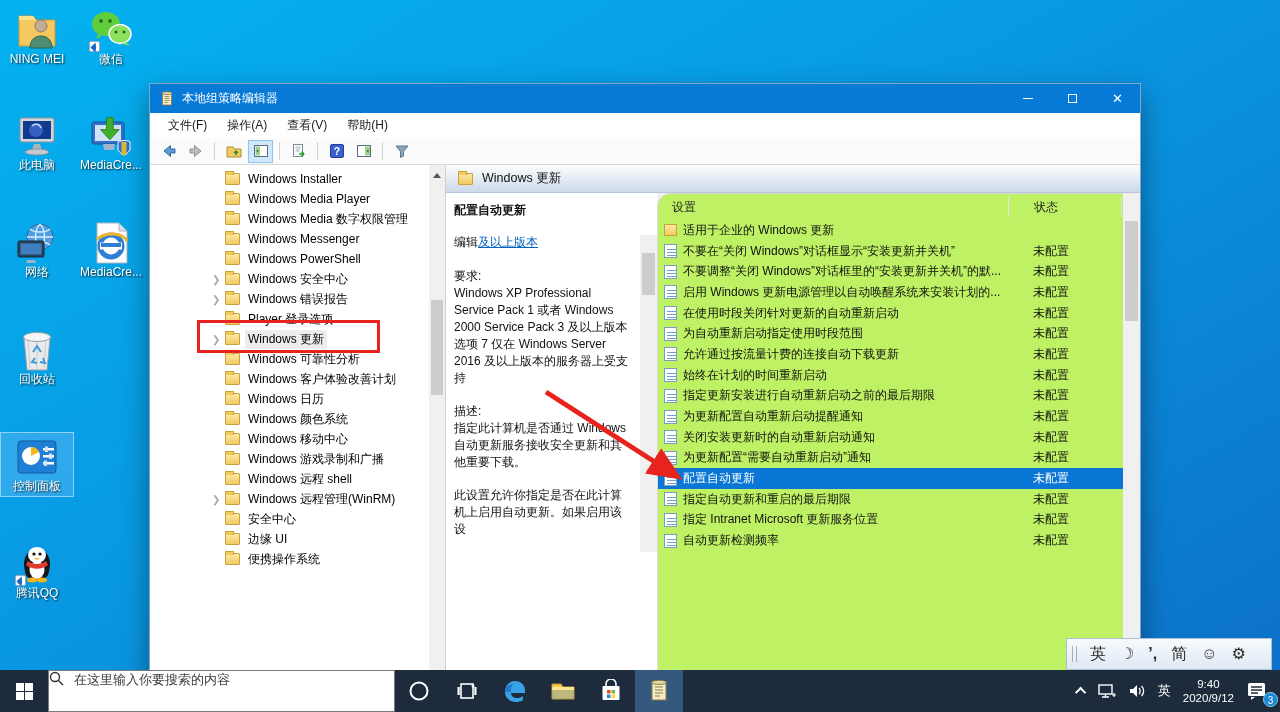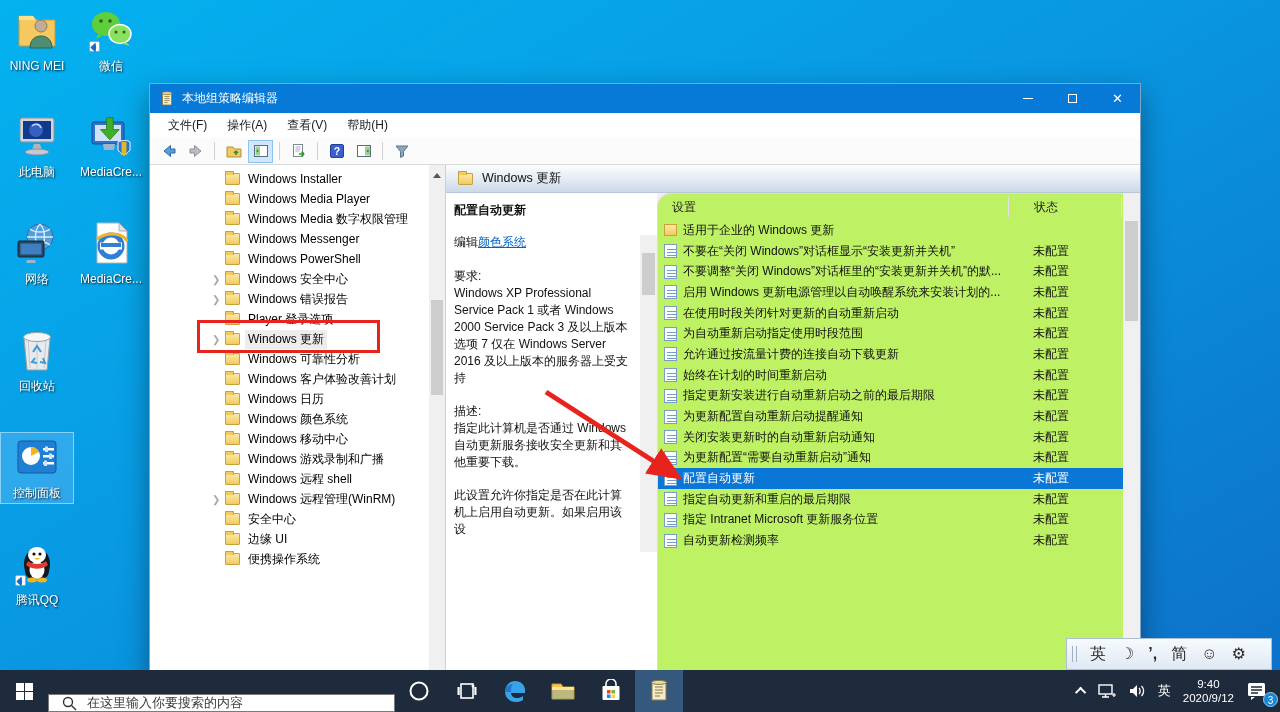--- a/index.html
+++ b/index.html
@@ -10,7 +10,7 @@
   
   .dicon { position:absolute; width:72px; text-align:center; cursor:default; padding:2px 0 3px; }
   .dicon .glyph { width:46px; height:44px; margin:0 auto; position:relative; }
-  .dicon .dlabel { margin-top:8px; font-size:12px; color:#fff; text-shadow:1px 1px 2px rgba(0,0,0,.85); line-height:13px; }
+  .dicon .dlabel { margin-top:1px; font-size:12px; color:#fff; text-shadow:1px 1px 2px rgba(0,0,0,.85); line-height:13px; }
   .dicon.selected { background:rgba(120,190,245,.35); outline:1px solid rgba(170,220,255,.8); }
   .sc-arrow { position:absolute; left:1px; bottom:0; width:11px; height:11px; background:#fff; border:1px solid #9ab; border-radius:2px; }
   .sc-arrow::after { content:""; position:absolute; left:2px; top:2px; border:3px solid transparent; border-bottom:4px solid #1b6ac9; border-left:4px solid #1b6ac9; transform:rotate(45deg); }

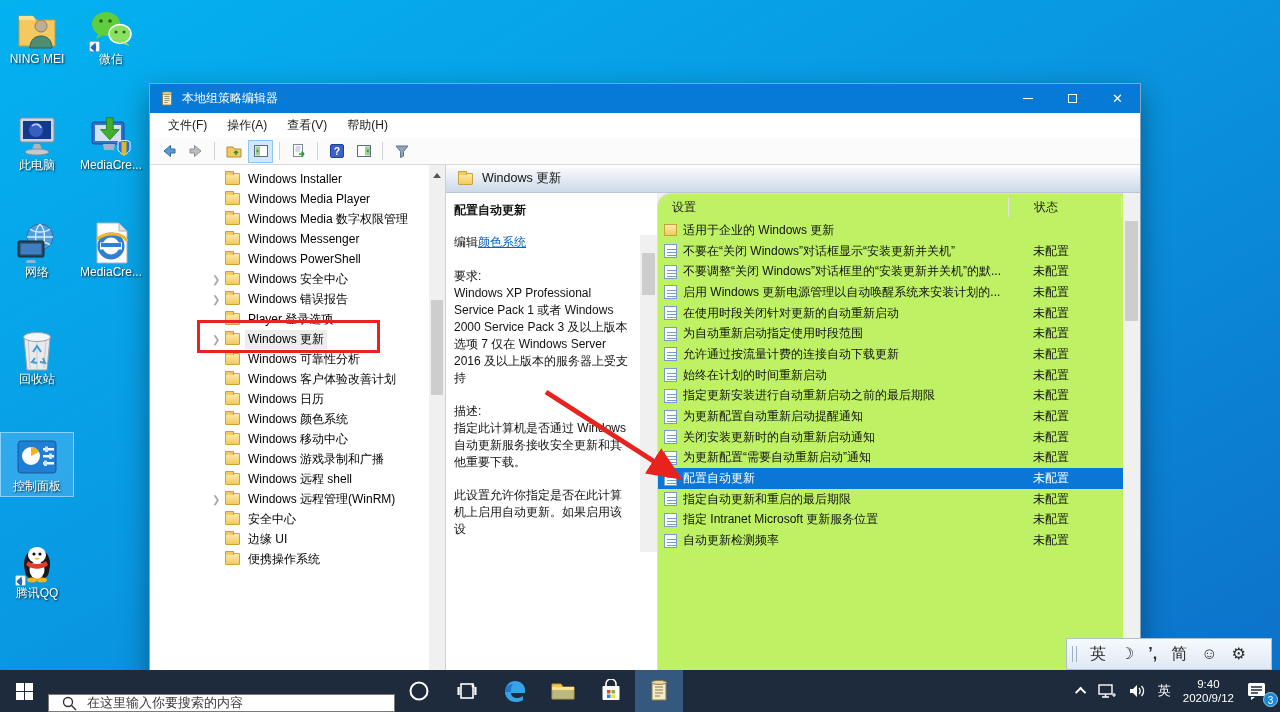--- a/index.html
+++ b/index.html
@@ -479,7 +479,7 @@
           <div class="desc">
             <div class="ptitle">配置自动更新</div>
             <p class="tight" style="margin-bottom:17px">
-              <span>编辑</span><span class="link">颜色系统</span>
+              <span>编辑</span><span class="link">及以上版本</span>
             </p>
             <p class="tight">要求:</p>
             <p>Windows XP Professional Service Pack 1 或者 Windows 2000 Service Pack 3 及以上版本 选项 7 仅在 Windows Server 2016 及以上版本的服务器上受支持</p>

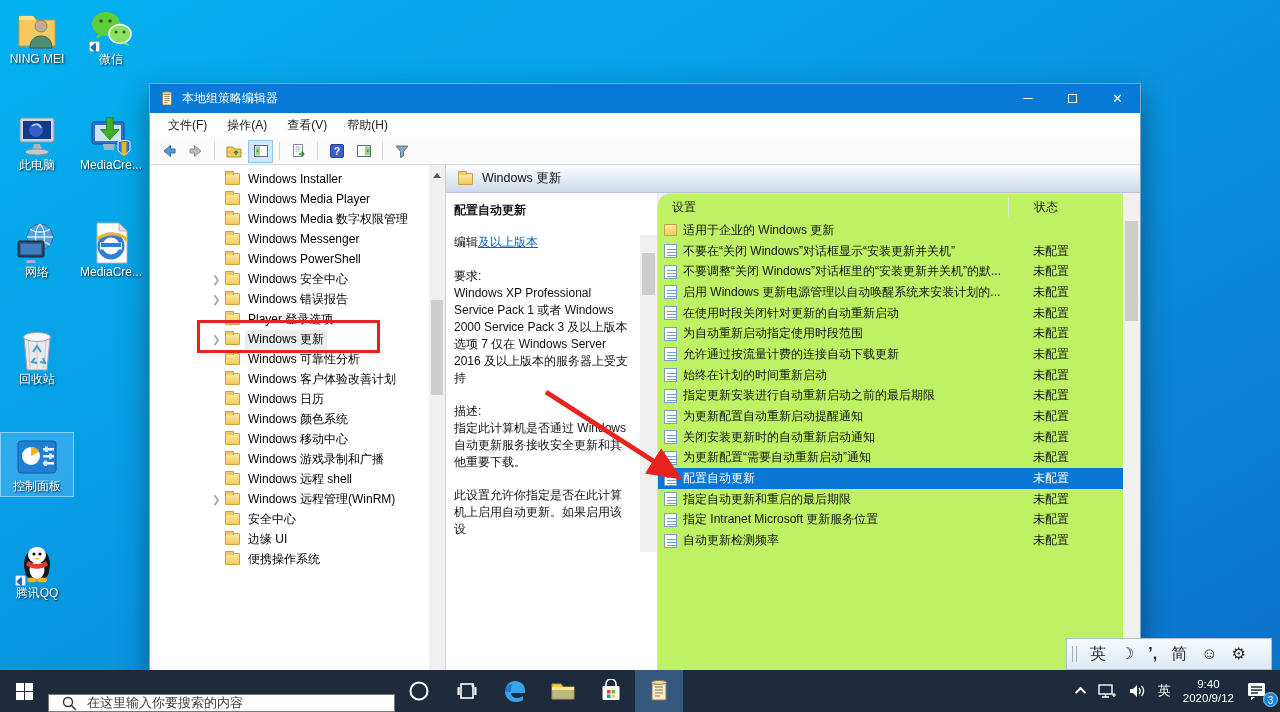--- a/index.html
+++ b/index.html
@@ -105,7 +105,7 @@
   
   .taskbar { position:absolute; left:0; bottom:0; width:1280px; height:42px; background:#1d2b3c; display:flex; align-items:stretch; z-index:40; }
   .tb-start { width:48px; display:flex; align-items:center; justify-content:center; }
-  .tb-search { width:347px; background:#fff; border:1px solid #7a7a7a; display:flex; align-items:center; padding-left:13px; gap:10px;margin-top:24px; }
+  .tb-search { width:347px; background:#fff; border:1px solid #7a7a7a; display:flex; align-items:flex-start; gap:10px; }
   .tb-search .ph { font-size:13px; color:#3c3c3c; }
   .tbi { width:48px; display:flex; align-items:center; justify-content:center; position:relative; }
   .tbi.active { background:#34587e; }

